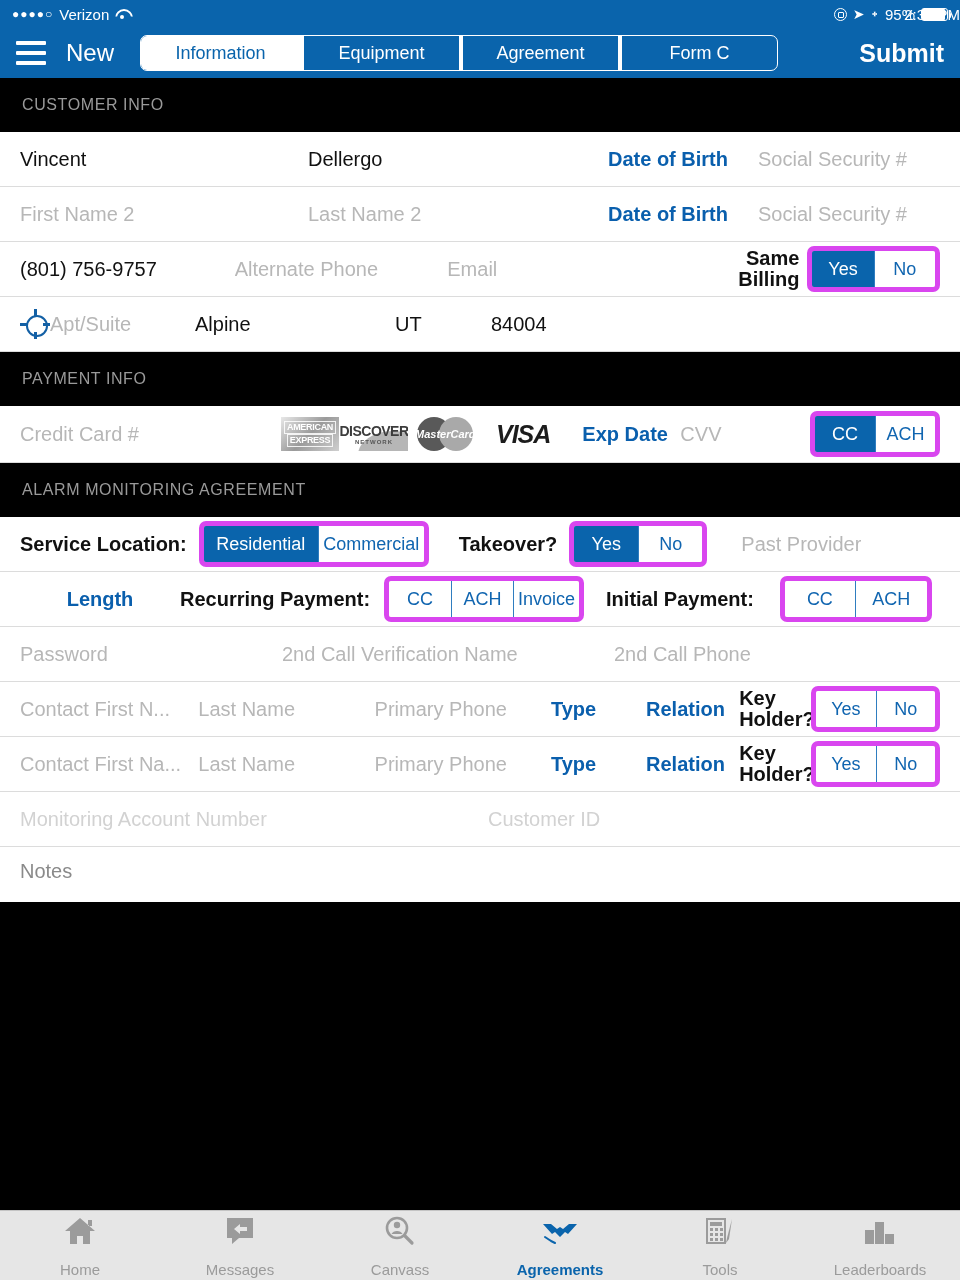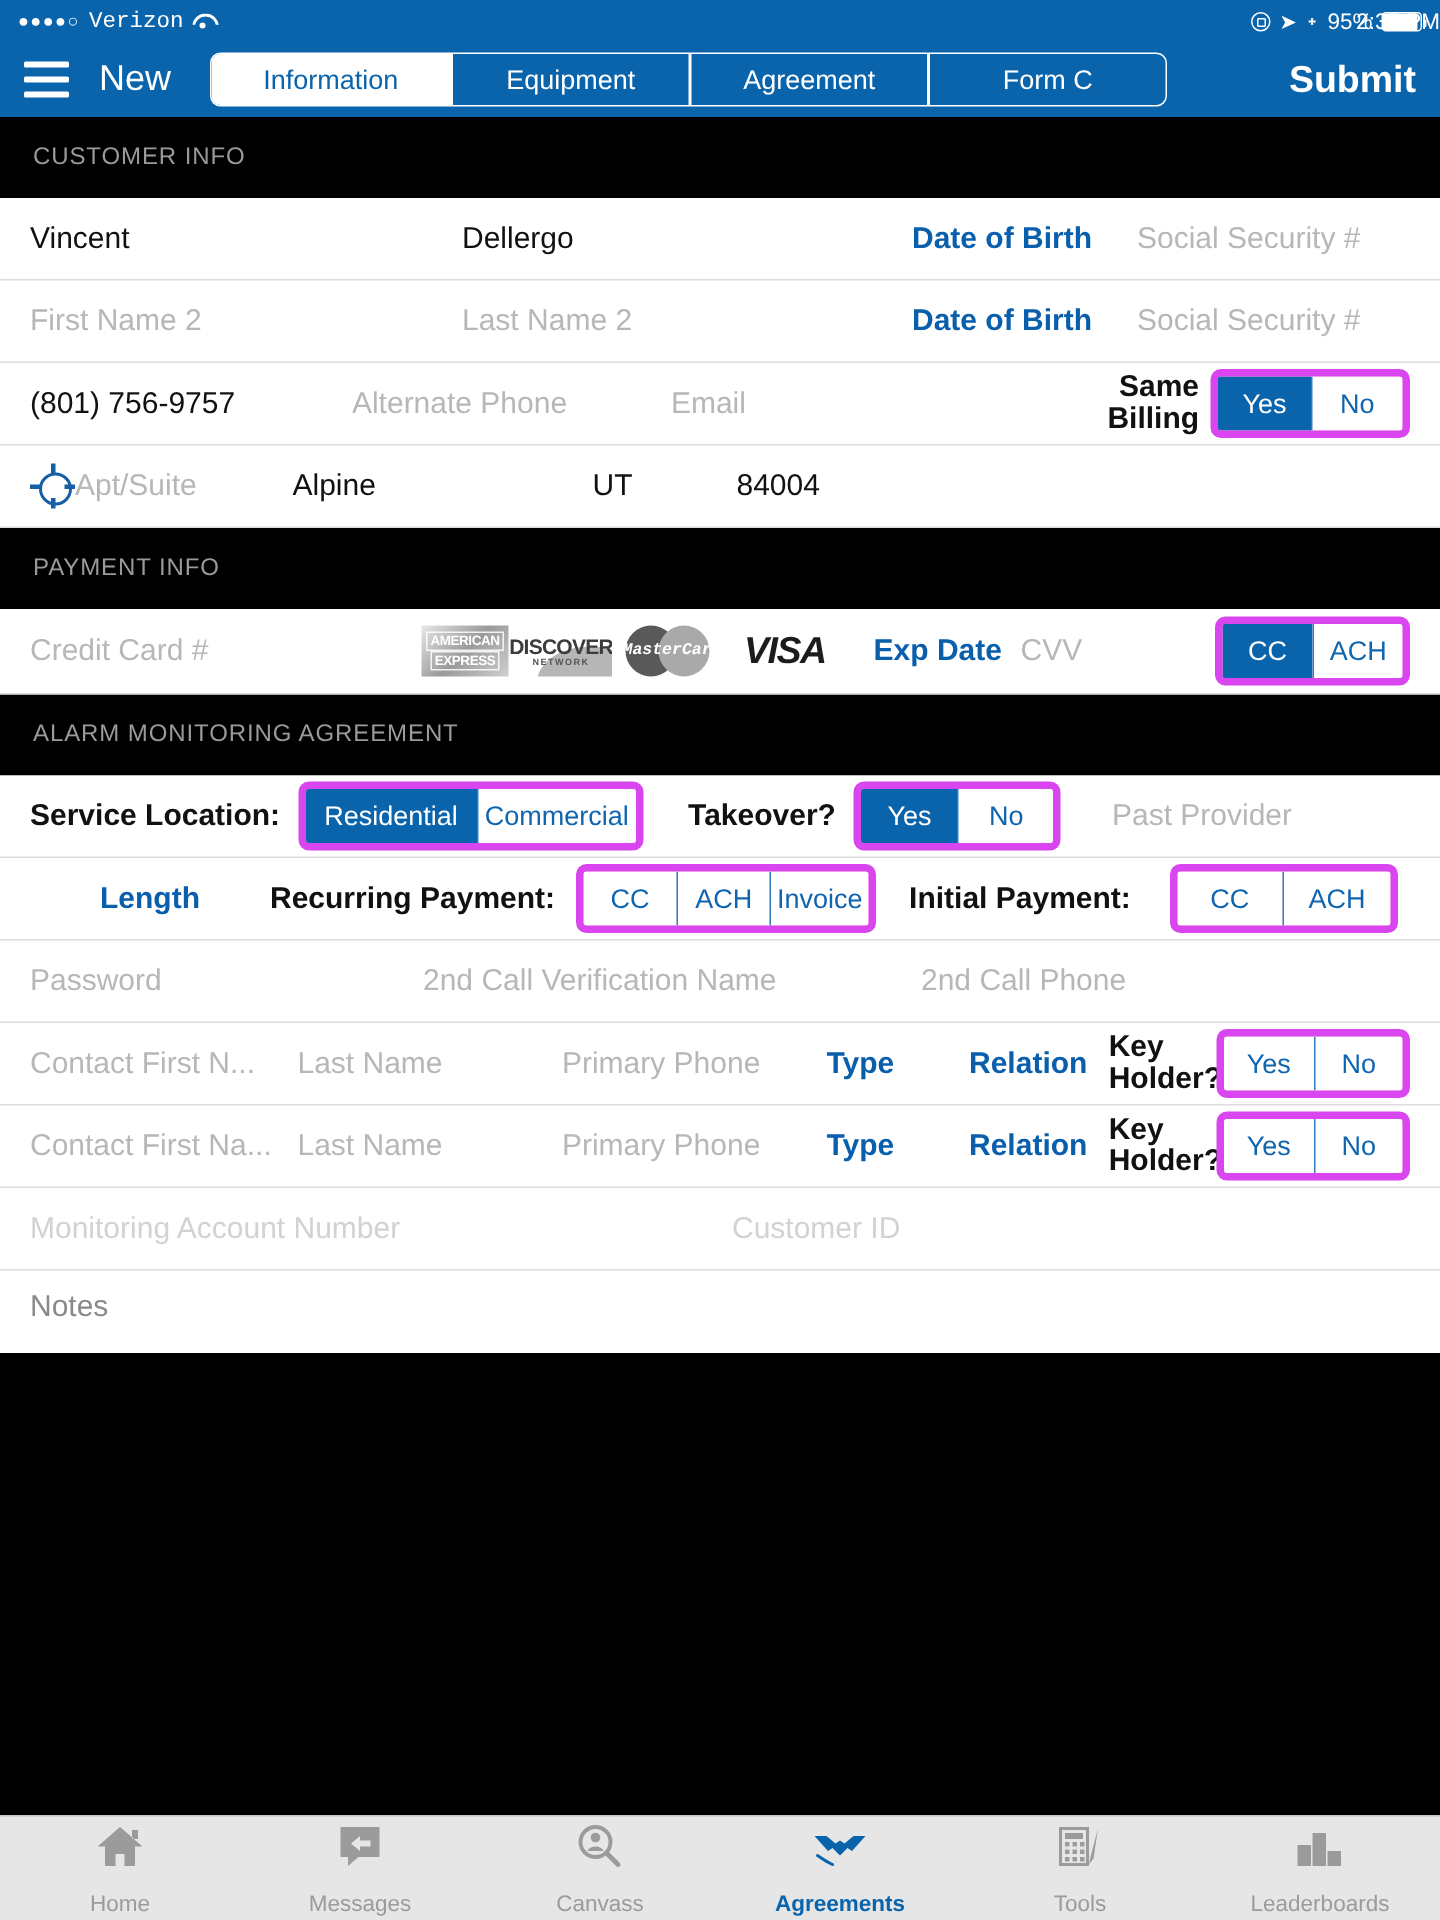--- a/index.html
+++ b/index.html
@@ -19,7 +19,7 @@
   }
   .sb-left, .sb-right { display: flex; align-items: center; gap: 6px; }
   .sb-dots { letter-spacing: 1px; font-size: 12px; line-height: 1; }
-  .sb-carrier { font-size: 15px; font-family: Liberation Mono, monospace; }
+  .sb-carrier { font-size: 15px; }
   .sb-time { font-size: 15px; font-weight: 400; position: absolute; left: 0; right: 0; text-align: right; pointer-events: none; }
   .wifi-ic { display: inline-block; width: 15px; height: 12px; position: relative; }
   .wifi-ic:before {

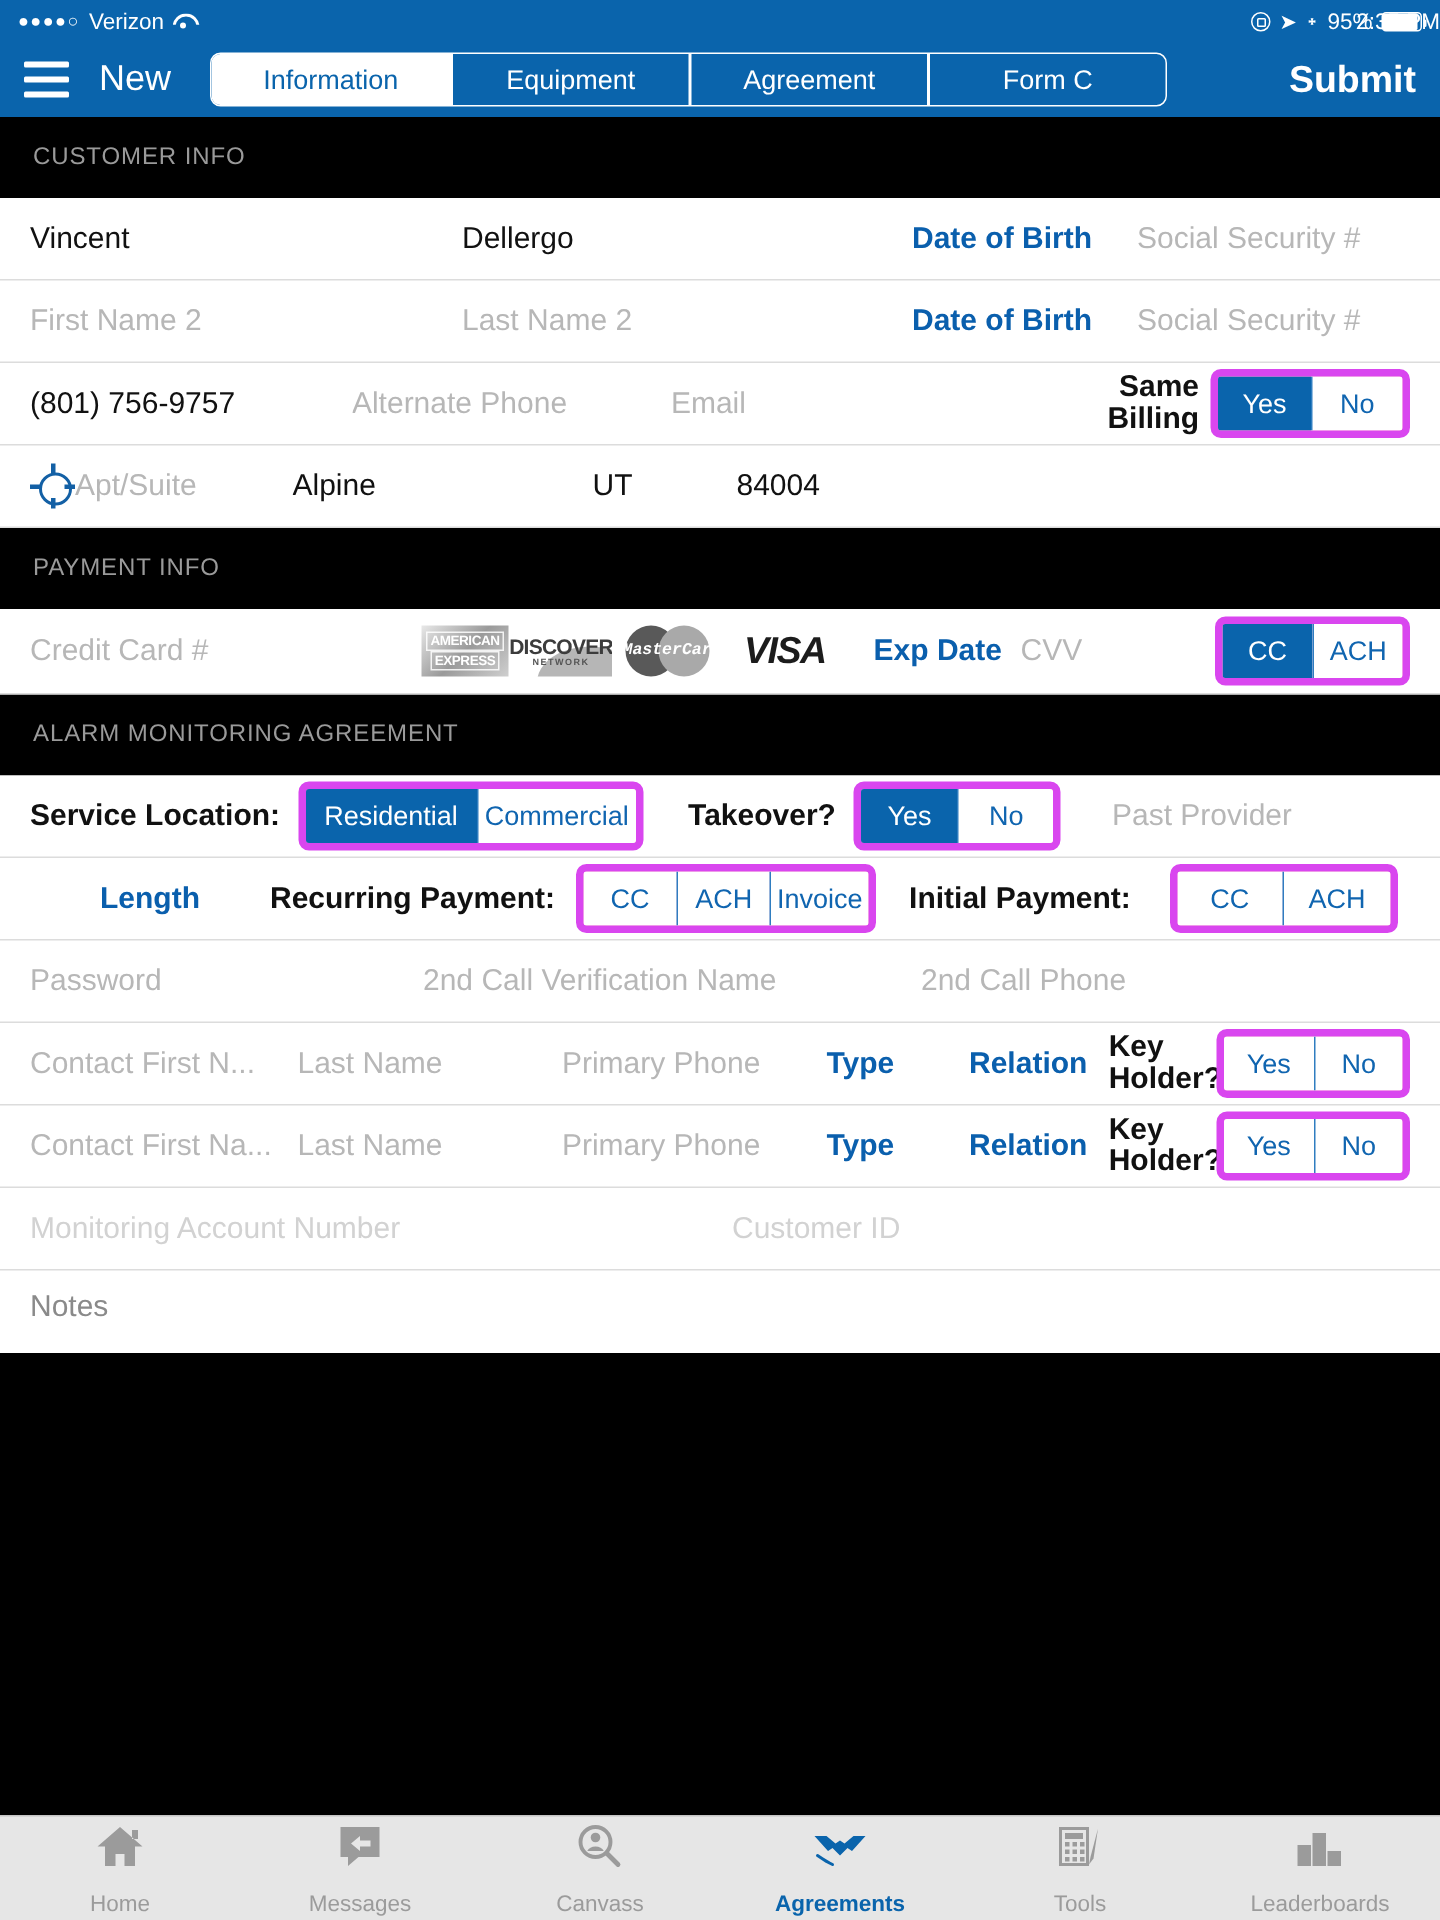--- a/index.html
+++ b/index.html
@@ -56,7 +56,7 @@
   .segtabs .tab {
     display: flex; align-items: center; justify-content: center;
     color: #fff; font-size: 18px; padding: 0 10px; width: 159px;
-    border-left: 2px solid #ffffff; cursor: pointer; background: transparent;
+    border-left: 4px solid #ffffff; cursor: pointer; background: transparent;
   }
   .segtabs .tab:first-child { border-left: none; }
   .segtabs .tab.active { background: #fff; color: #0a64ac; }

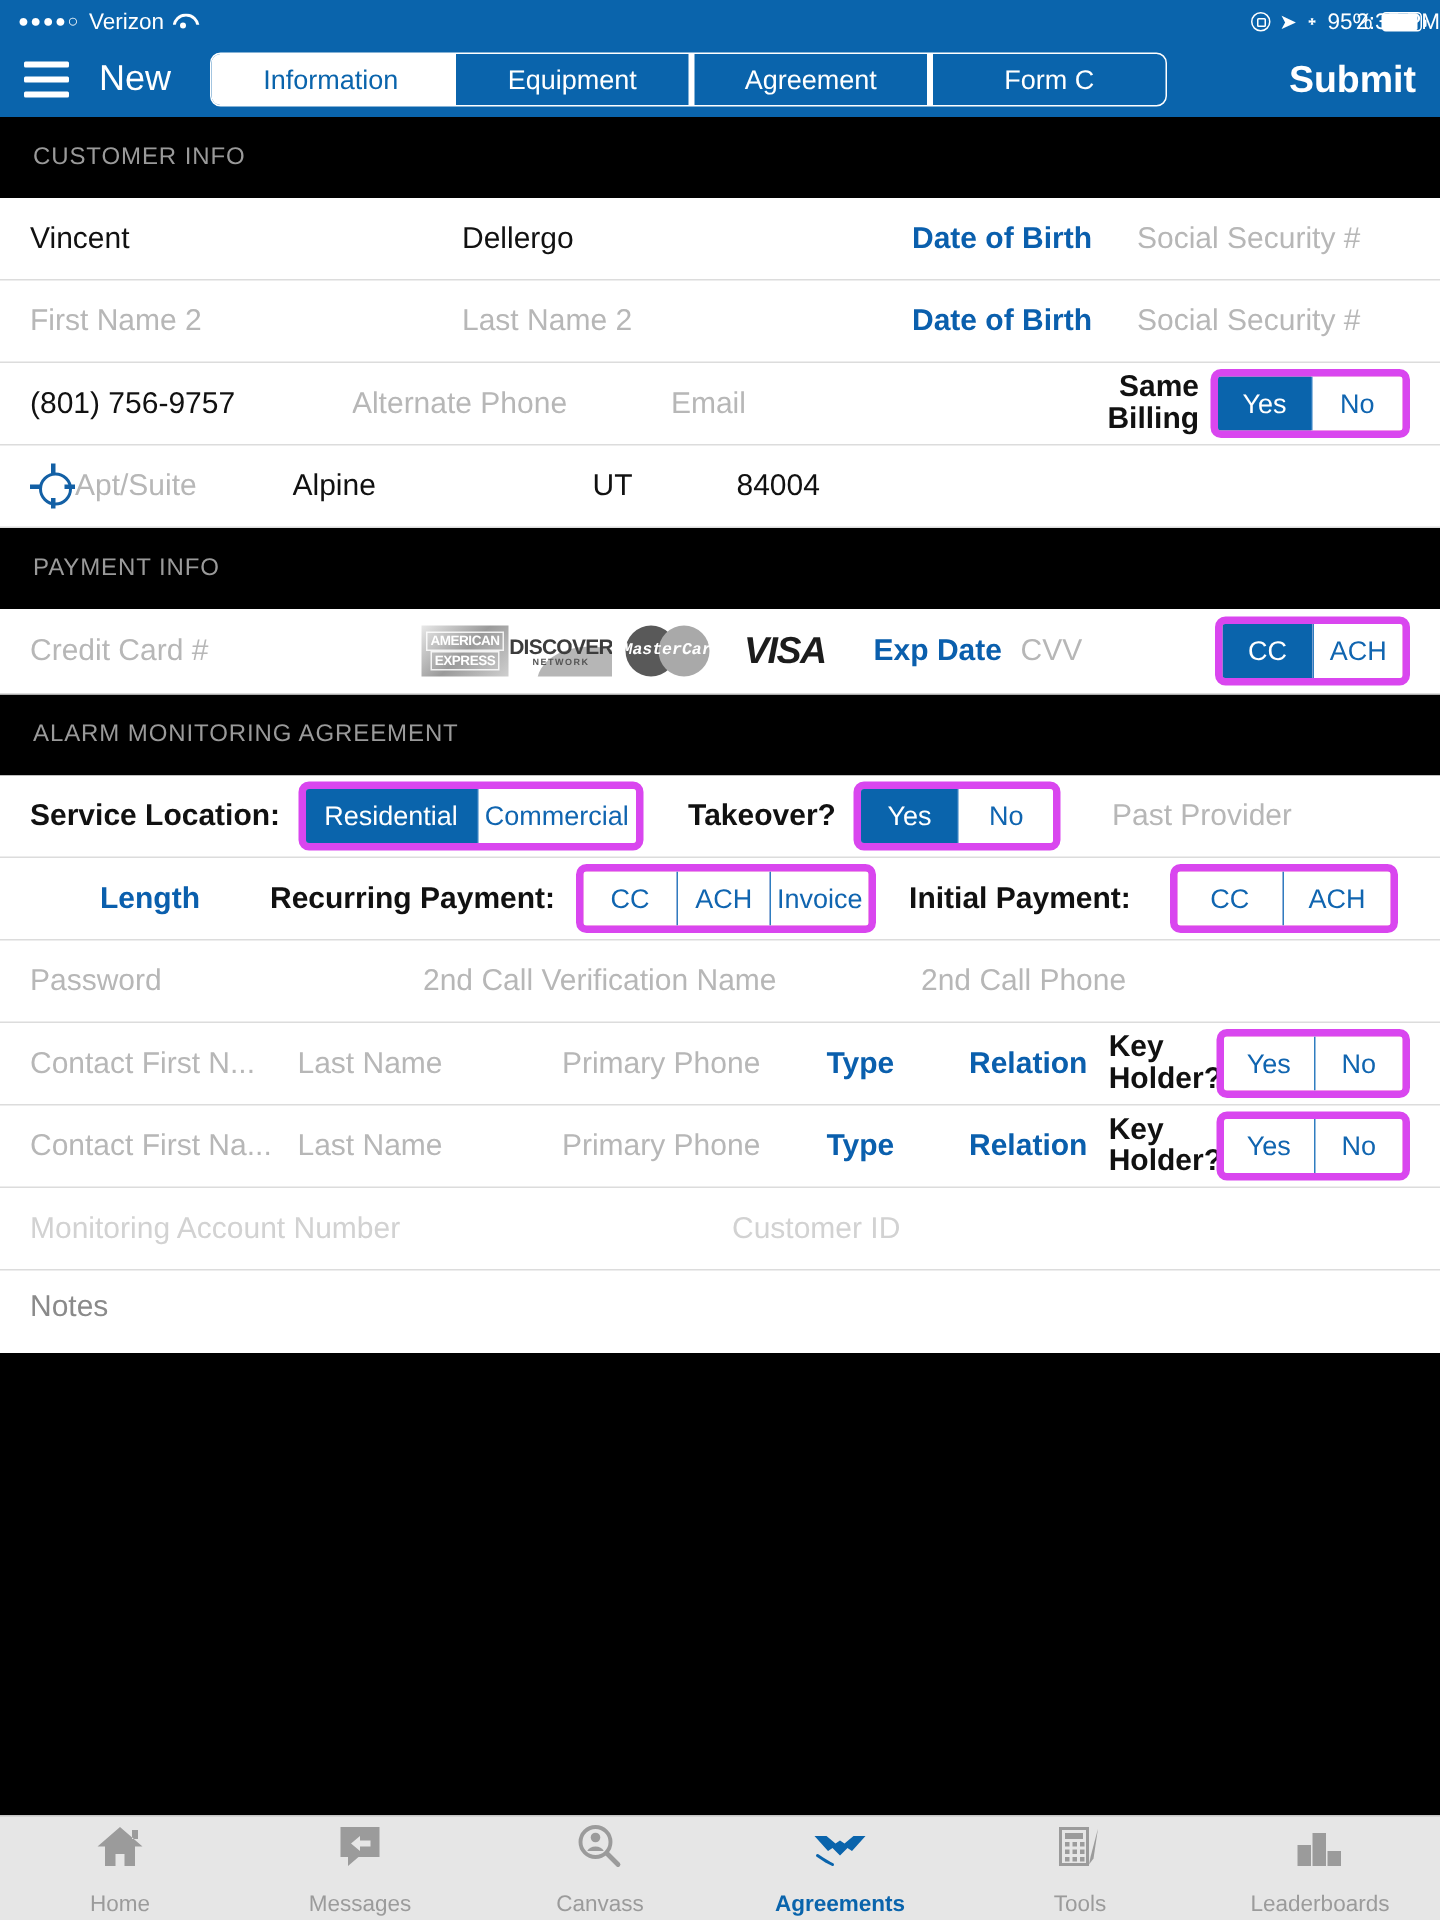--- a/index.html
+++ b/index.html
@@ -114,7 +114,7 @@
   .disc .d2 { font-size: 6px; color: #555; letter-spacing: 1px; z-index:2;}
   .disc:after { content:""; position:absolute; right:-20px; bottom:-28px; width:70px; height:48px;
                 background:#b6b6b6; border-radius:50%; }
-  .mc { width: 82px; height: 34px; position: relative; font-family: Liberation Mono, monospace; }
+  .mc { width: 82px; height: 34px; position: relative; }
   .mc .c1, .mc .c2 { position: absolute; top: 0; width: 34px; height: 34px; border-radius: 50%; }
   .mc .c1 { left: 8px; background: #595959; }
   .mc .c2 { left: 30px; background: #a9a9a9; }

